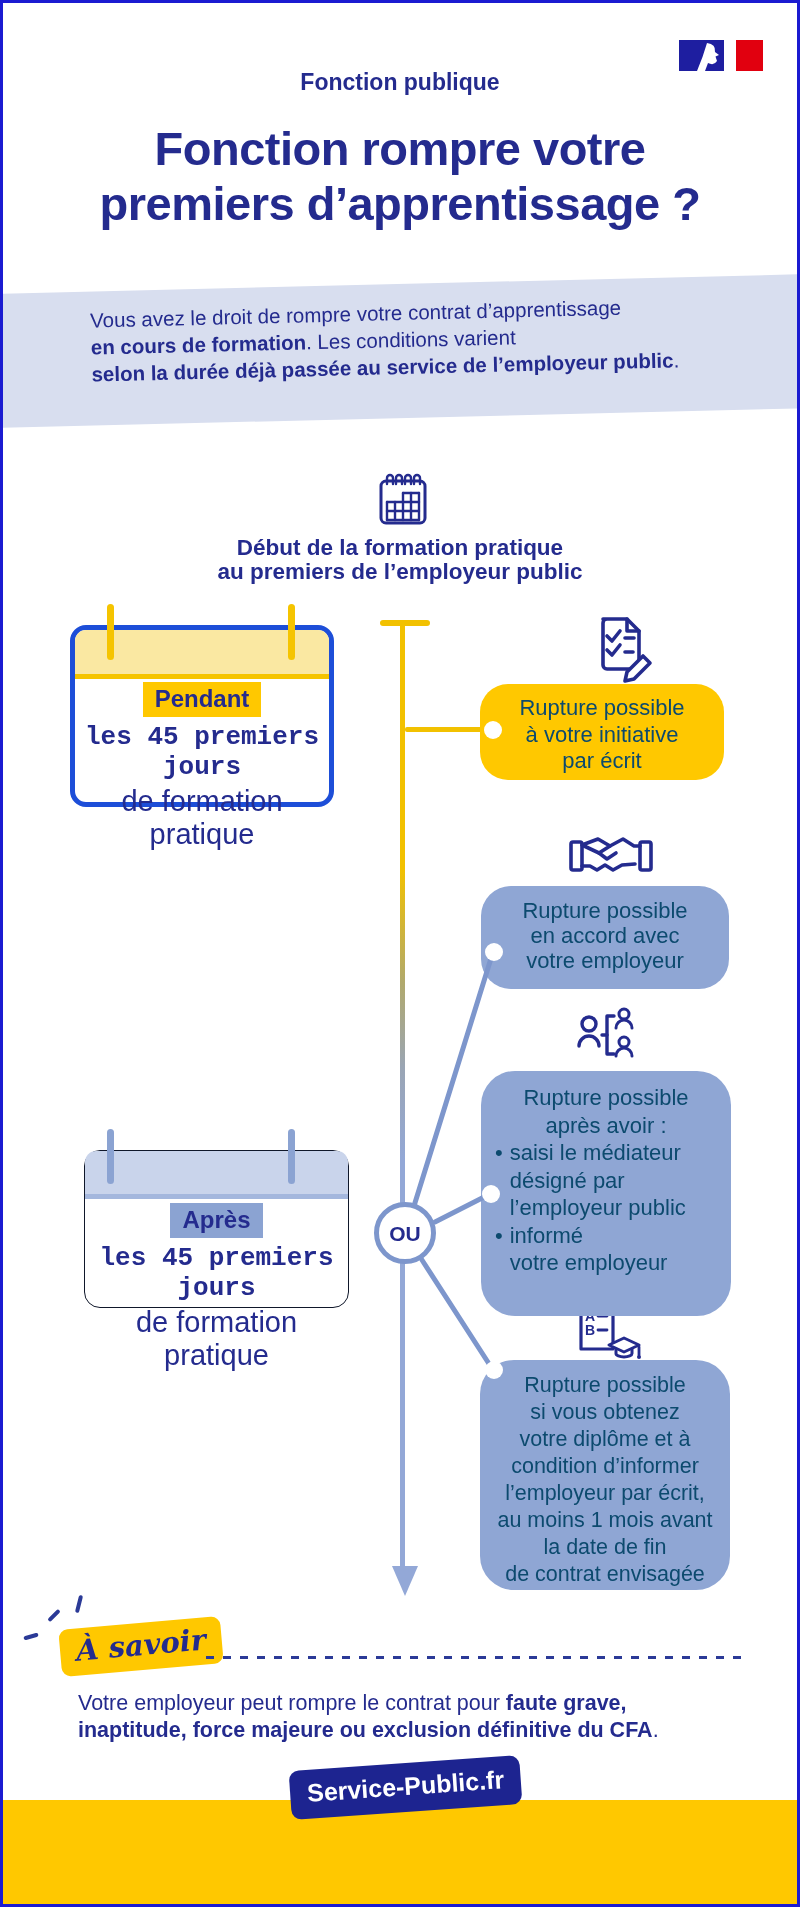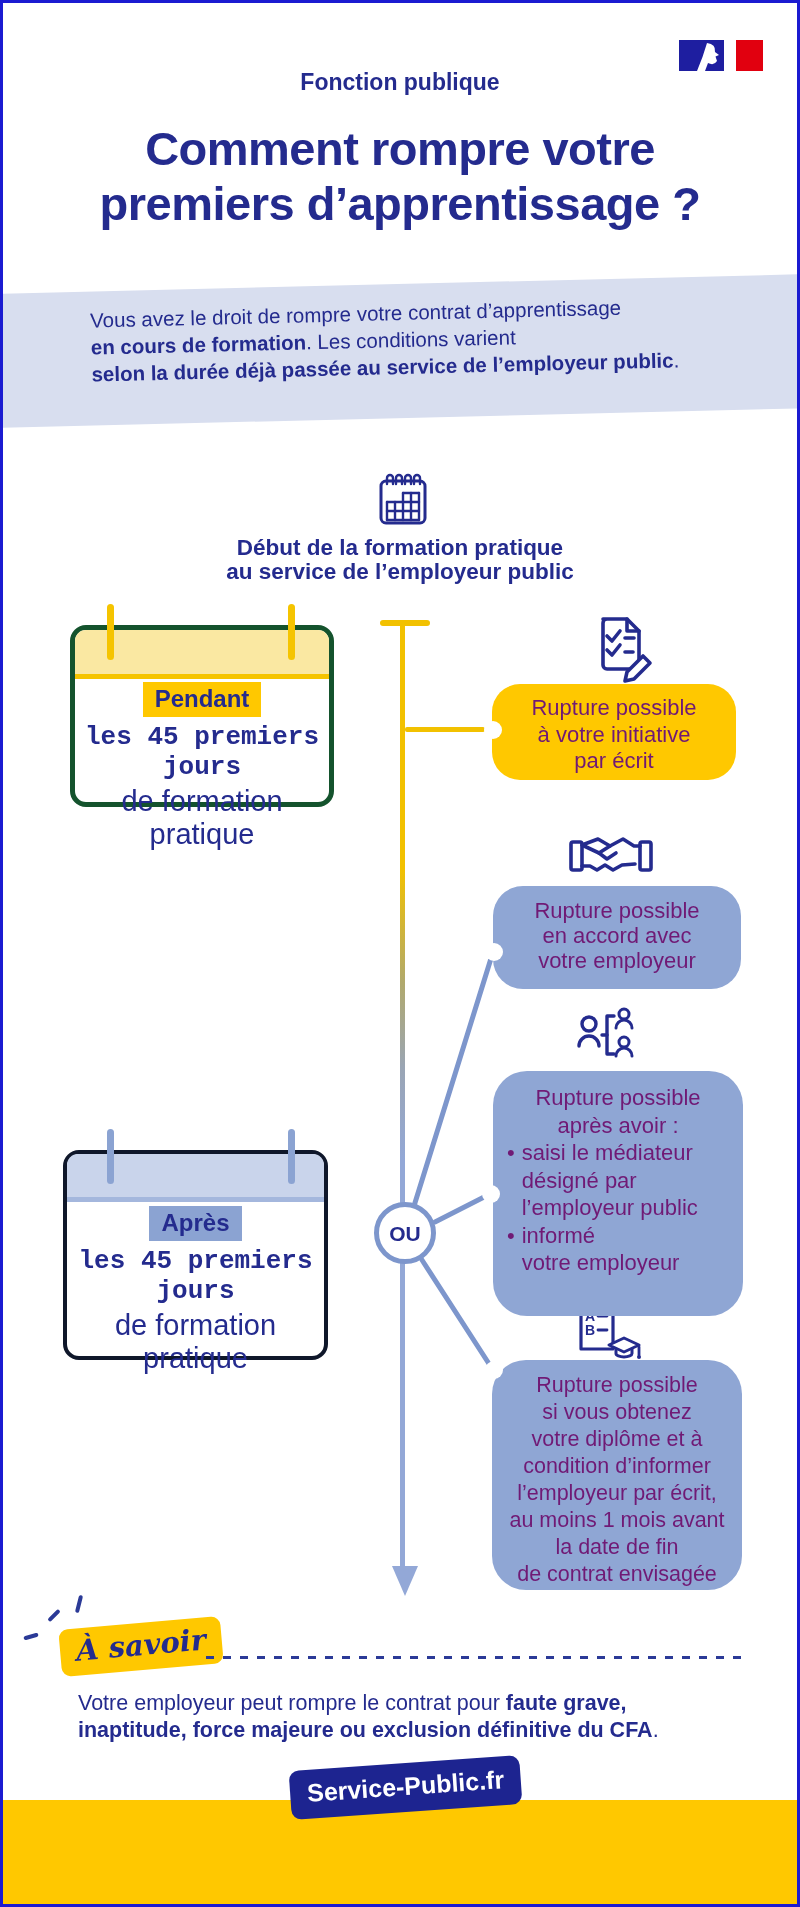--- a/index.html
+++ b/index.html
@@ -90,7 +90,7 @@
   </div>
   <div class="abs brand">Fonction publique</div>
   <div class="abs title">
-    <div>Comment rompre votre</div>
+    <div>Fonction rompre votre</div>
     <div>premiers d’apprentissage ?</div>
   </div>
 

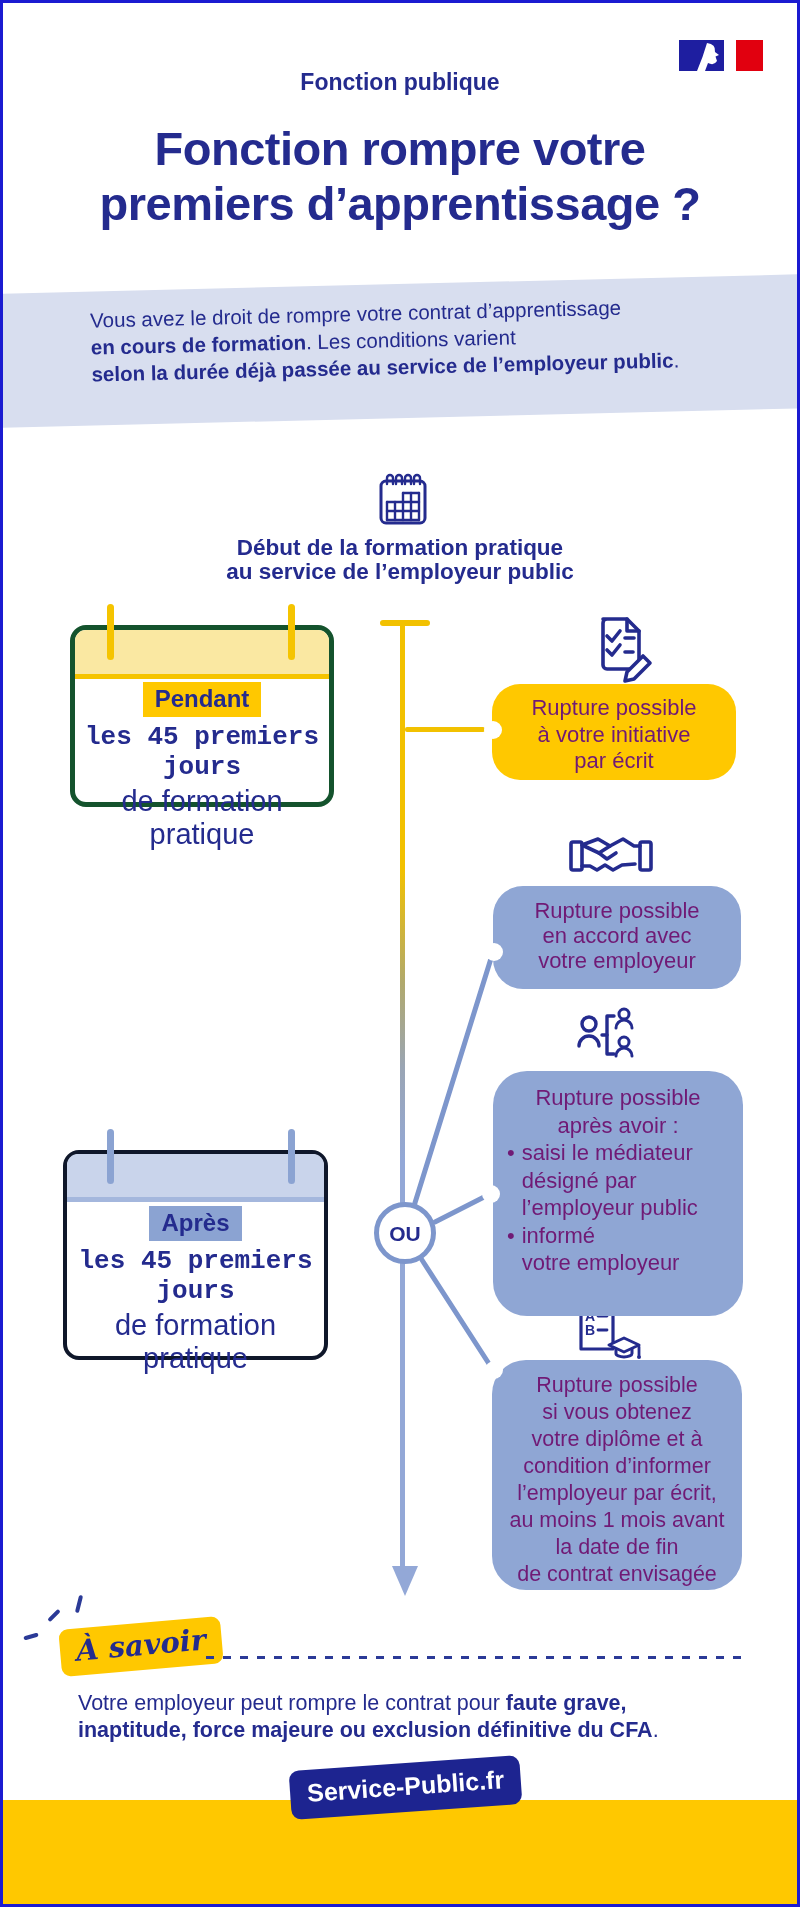--- a/index.html
+++ b/index.html
@@ -124,7 +124,7 @@
   </div>
   <div class="abs start-label">
     <div>Début de la formation pratique</div>
-    <div>au service de l’employeur public</div>
+    <div>au premiers de l’employeur public</div>
   </div>
 
   <div class="abs tl-cap"></div>

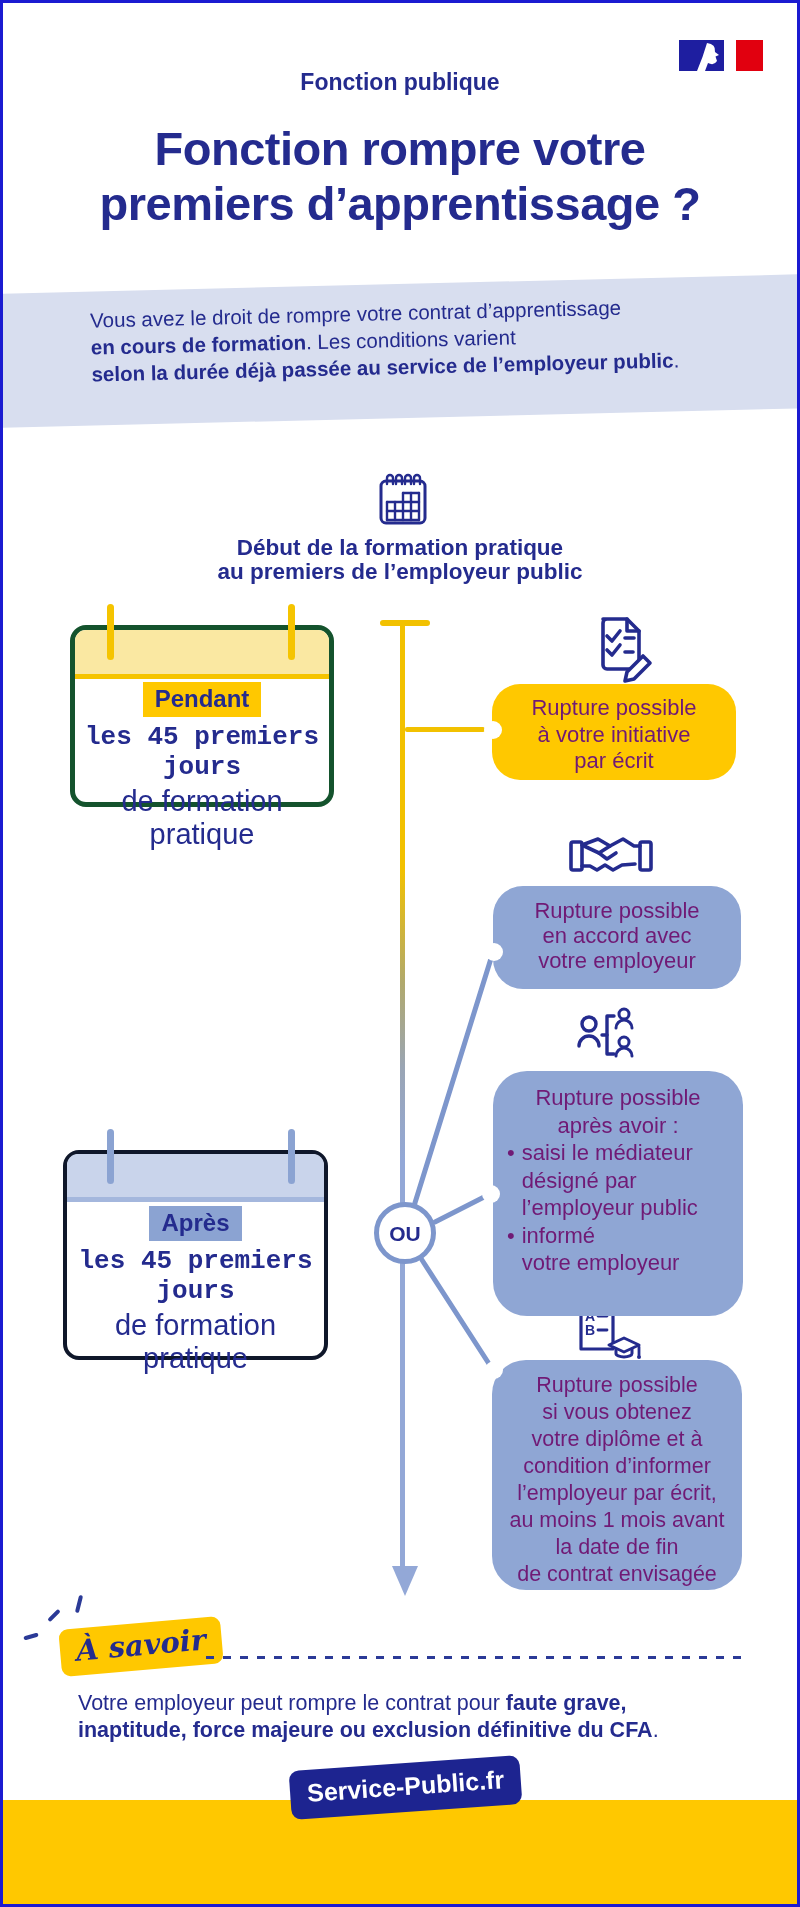--- a/index.html
+++ b/index.html
@@ -27,7 +27,7 @@
   .branch{top:724px;left:402px;width:80px;height:5px;background:#f2c100;border-radius:2px;}
   
   .cal{box-sizing:border-box;border-radius:16px;background:#fff;}
-  .cal-yellow{top:622px;left:67px;width:264px;height:182px;border:5px solid #14532d;}
+  .cal-yellow{top:622px;left:67px;width:264px;height:182px;border:5px solid #1d4ed8;}
   .cal-blue{top:1147px;left:60px;width:265px;height:210px;border:4px solid #0f172a;}
   .cal-band{position:absolute;left:0;top:0;width:100%;height:49px;box-sizing:border-box;border-radius:11px 11px 0 0;}
   .cal-yellow .cal-band{background:#fae8a2;border-bottom:5px solid #f5c400;}

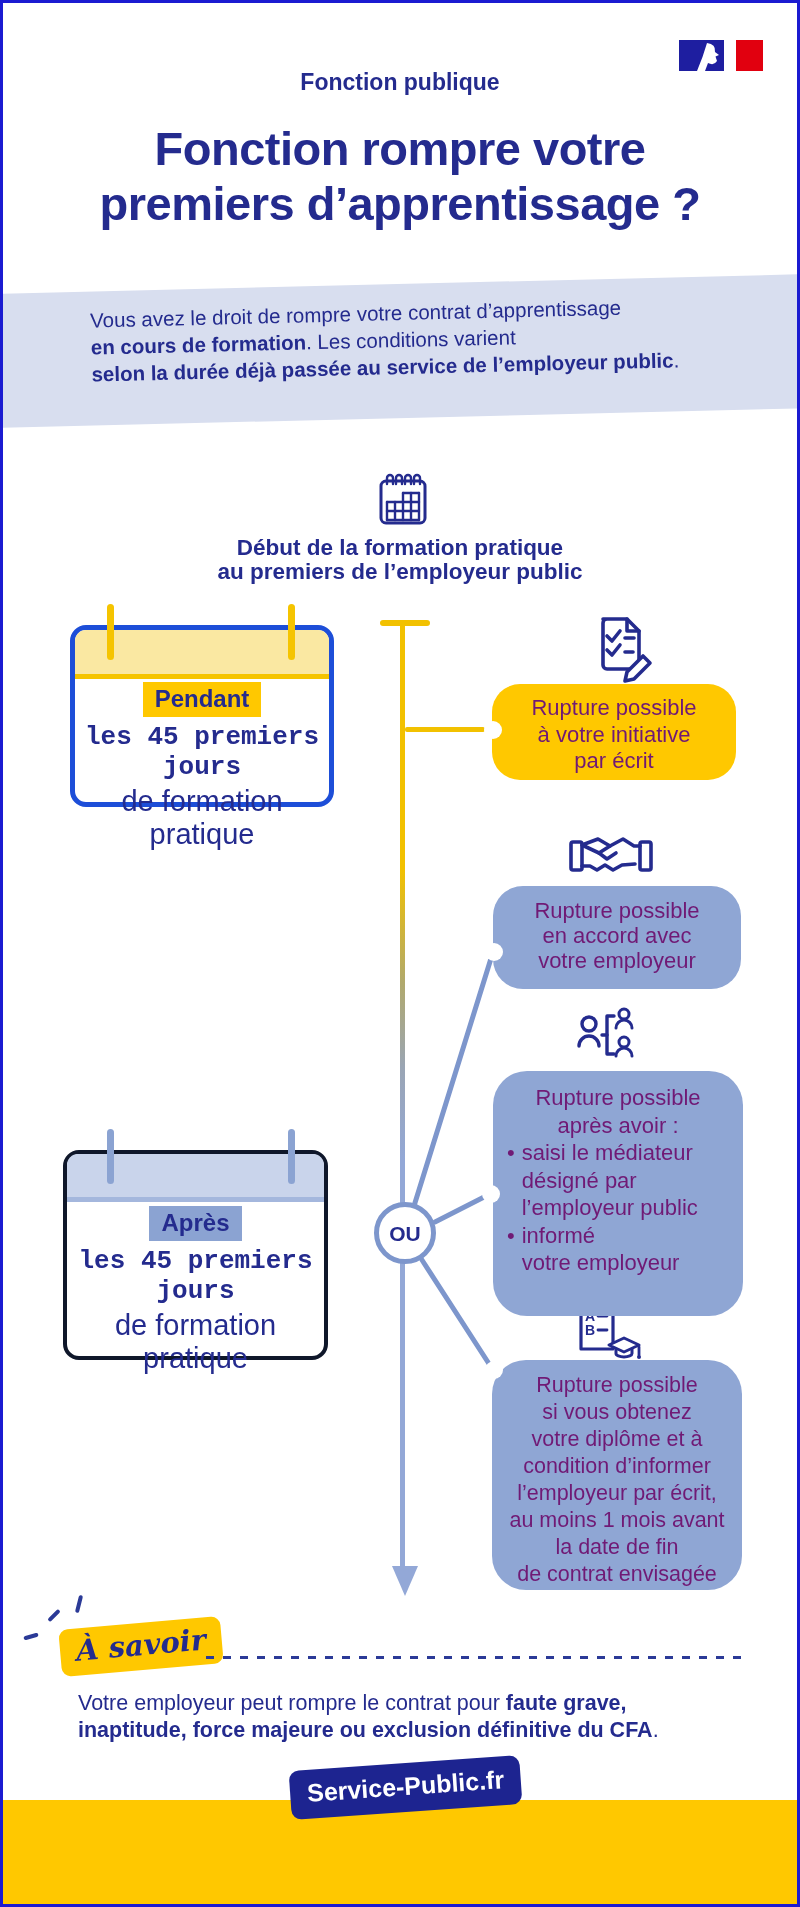--- a/index.html
+++ b/index.html
@@ -43,7 +43,7 @@
   .cal-l1{font-size:26px;font-weight:bold;margin-top:5px;font-family:Liberation Mono, monospace;}
   .cal-l2{font-size:29px;font-weight:normal;margin-top:3px;}
   
-  .bubble{box-sizing:border-box;text-align:center;color:#701a75;margin-left:12px;}
+  .bubble{box-sizing:border-box;text-align:center;color:#0c4a6e;}
   .bubble-text{white-space:pre-line;display:block;}
   .bub-1{top:681px;left:477px;width:244px;height:96px;background:#ffc800;border-radius:28px;font-size:22px;line-height:26.5px;padding-top:11px;}
   .bub-2{top:883px;left:478px;width:248px;height:103px;background:#8fa6d4;border-radius:30px;font-size:22px;line-height:25px;padding-top:12px;}

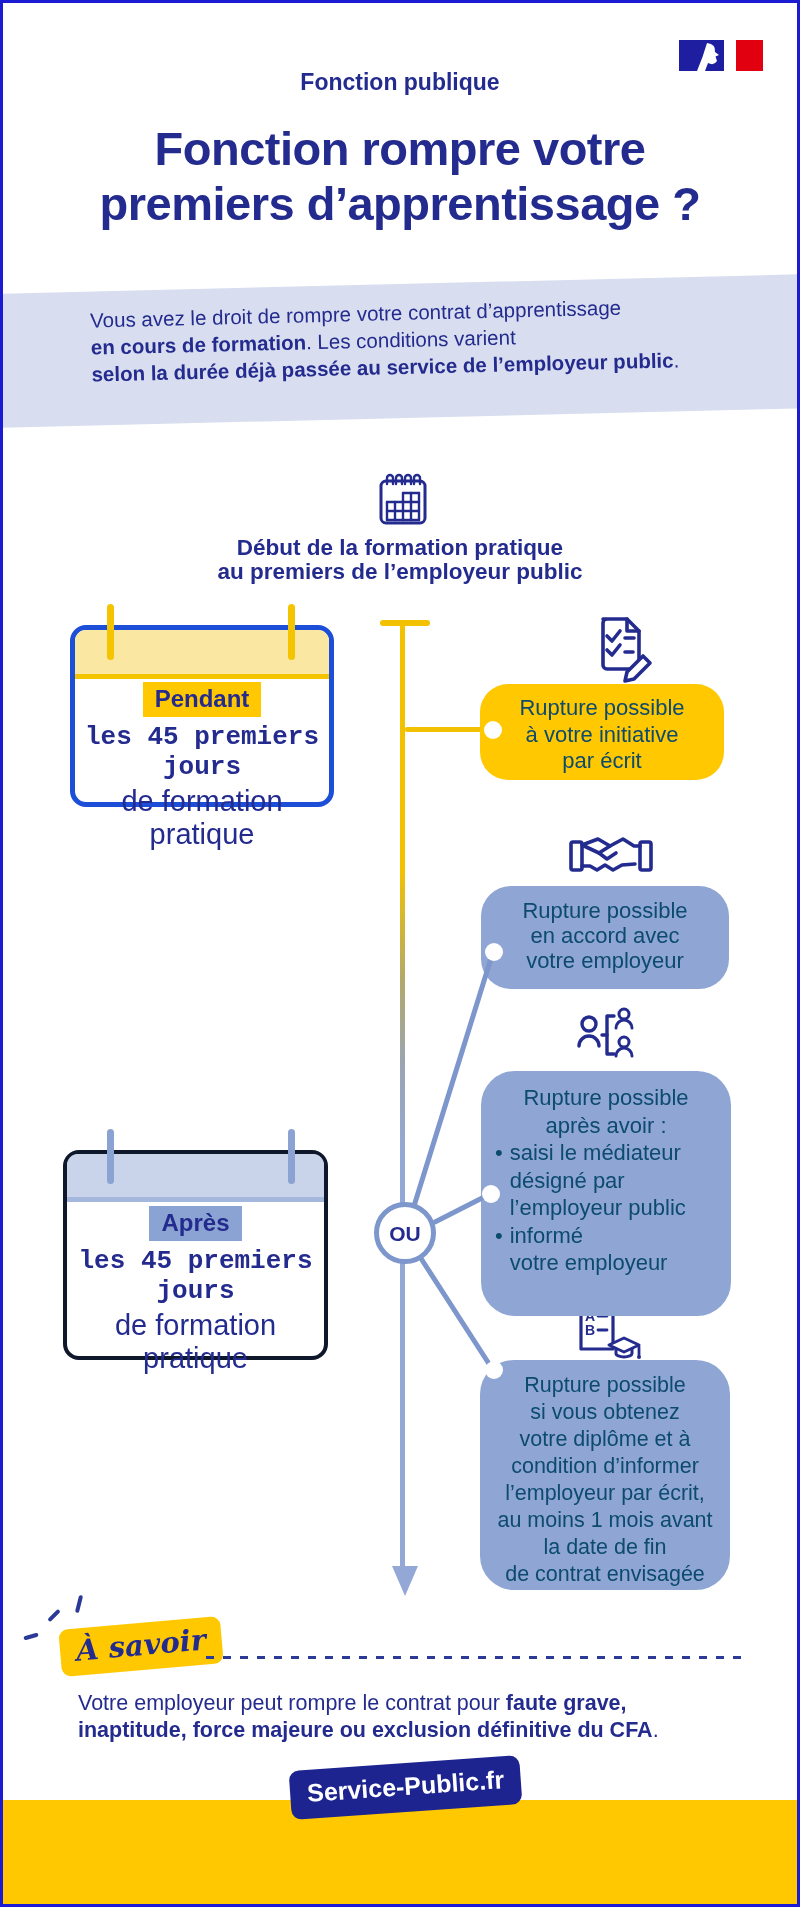--- a/index.html
+++ b/index.html
@@ -28,7 +28,7 @@
   
   .cal{box-sizing:border-box;border-radius:16px;background:#fff;}
   .cal-yellow{top:622px;left:67px;width:264px;height:182px;border:5px solid #1d4ed8;}
-  .cal-blue{top:1147px;left:60px;width:265px;height:210px;border:4px solid #0f172a;}
+  .cal-blue{top:1147px;left:81px;width:265px;height:158px;border:1px solid #0f172a;}
   .cal-band{position:absolute;left:0;top:0;width:100%;height:49px;box-sizing:border-box;border-radius:11px 11px 0 0;}
   .cal-yellow .cal-band{background:#fae8a2;border-bottom:5px solid #f5c400;}
   .cal-blue .cal-band{background:#c9d4eb;border-bottom:5px solid #a4b7dd;height:48px;}

